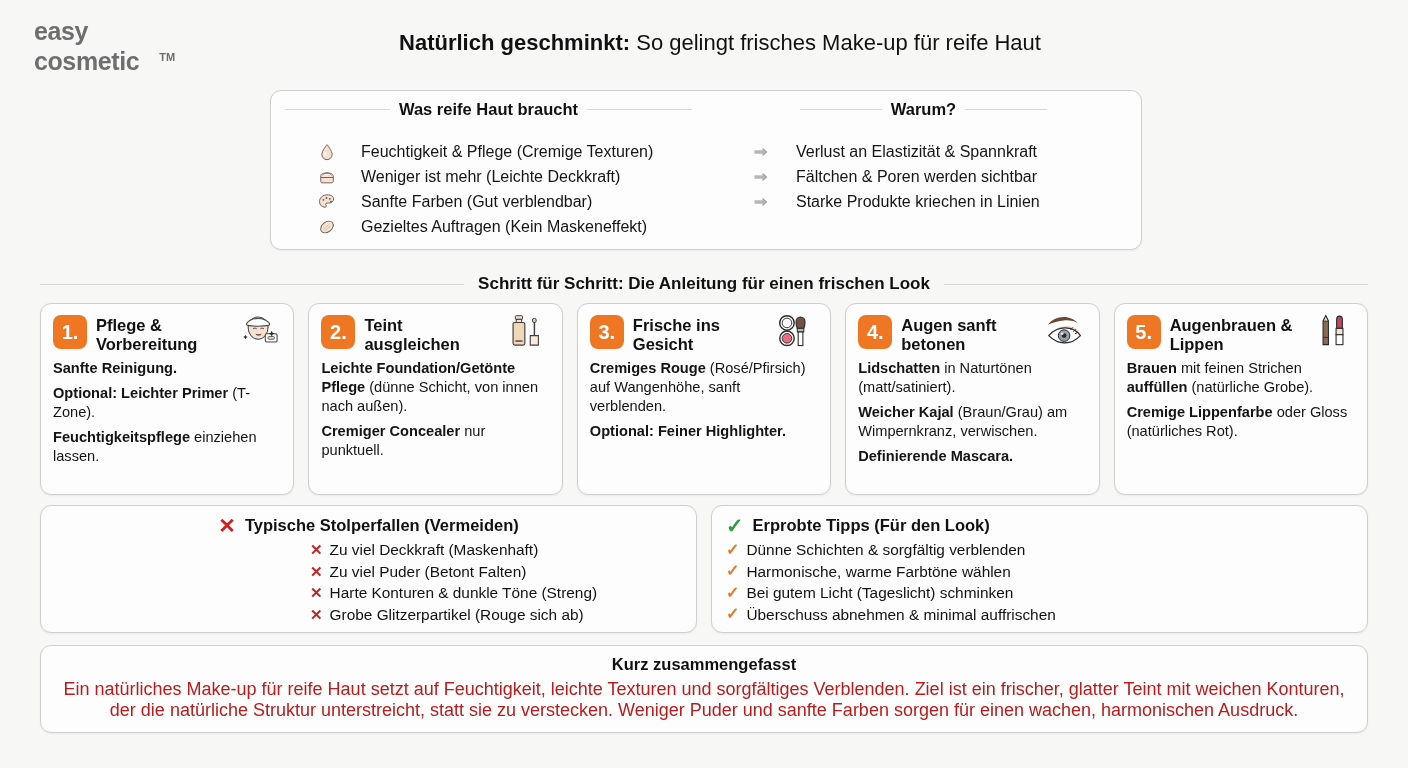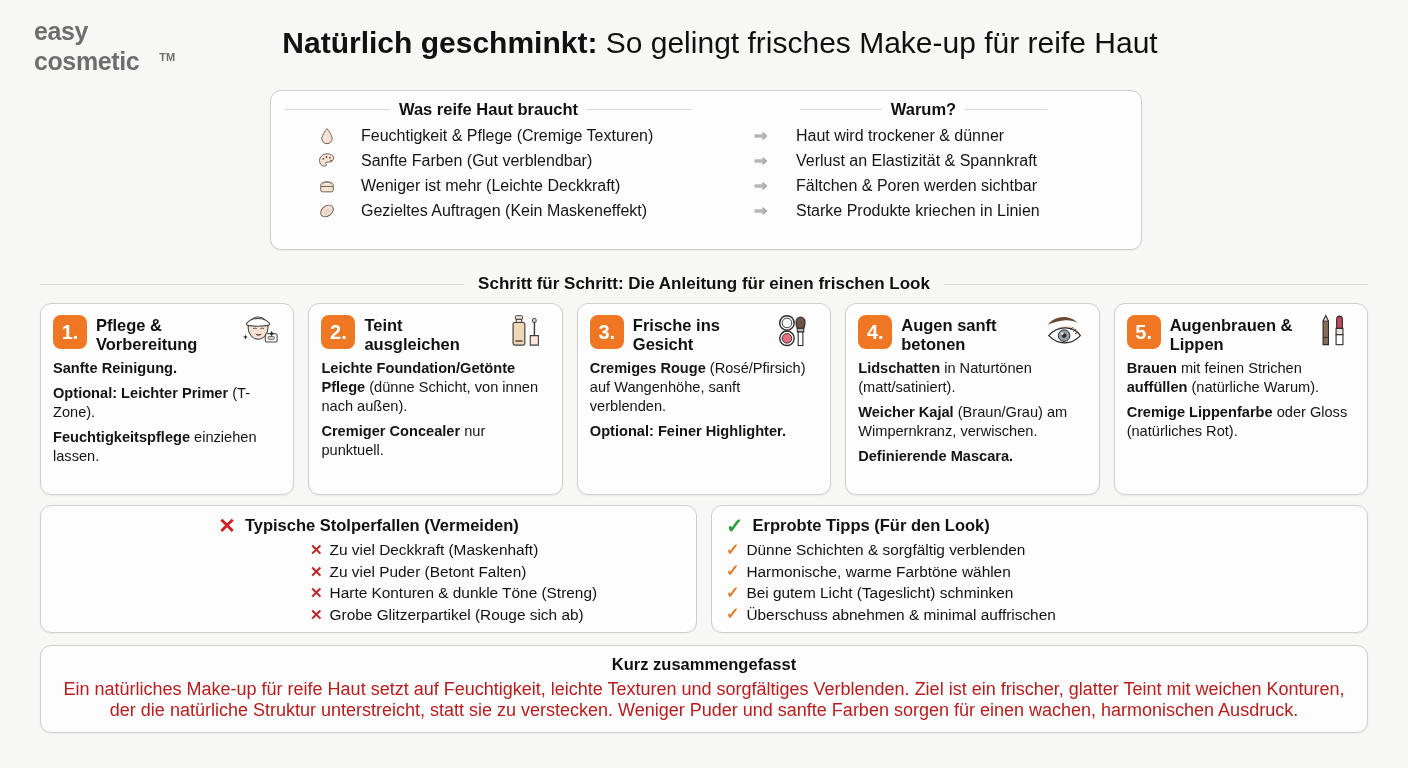--- a/index.html
+++ b/index.html
@@ -24,7 +24,7 @@
   .logo .tm{font-size:11px;vertical-align:super;letter-spacing:0;margin-left:20px;}
   .title{
     position:absolute;left:190px;top:26px;width:1060px;
-    text-align:center;font-size:30px;line-height:34px;
+    text-align:center;font-size:22px;line-height:34px;
     white-space:nowrap;
   }
   .title .t-strong{font-weight:700;}

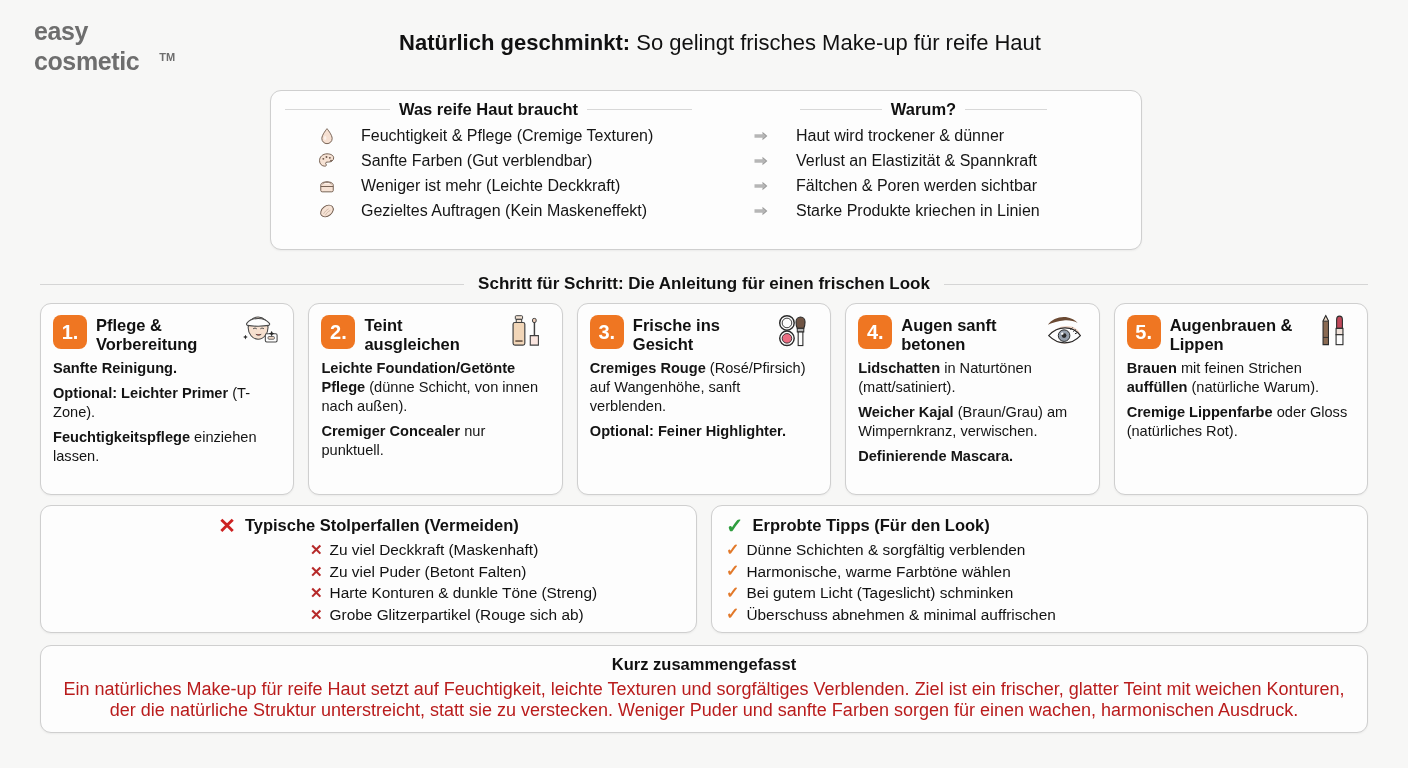--- a/index.html
+++ b/index.html
@@ -42,7 +42,7 @@
   .needs-col{flex:1;padding:9px 14px 0 14px;box-sizing:border-box;}
   .col-head{
     display:flex;align-items:center;gap:9px;
-    font-weight:700;font-size:16.5px;justify-content:center;margin-bottom:4px;
+    font-weight:700;font-size:16.5px;justify-content:center;margin-bottom:20px;
   }
   .col-head .rule{flex:1;height:1px;background:#d8d8d8;max-width:120px;}
   .col-head .rule.short{max-width:82px;}

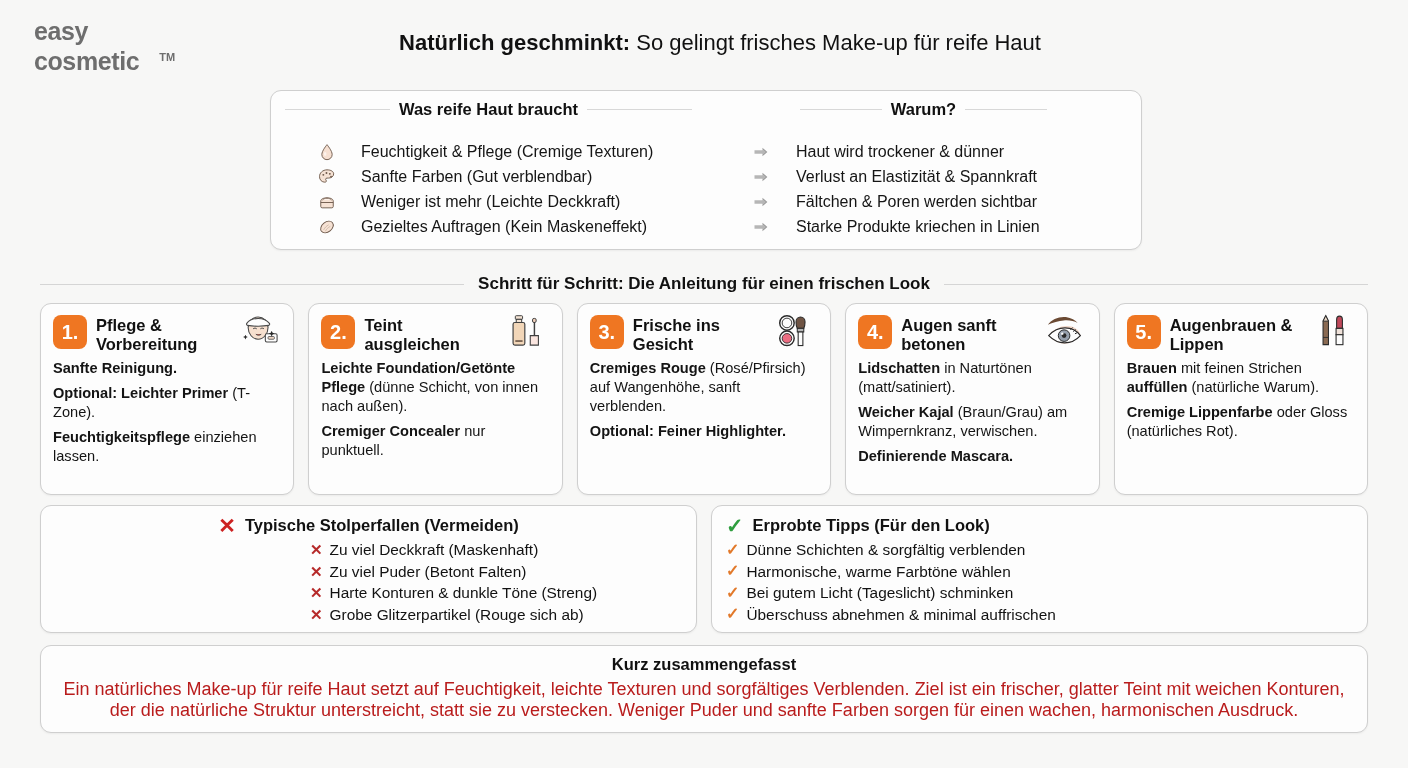--- a/index.html
+++ b/index.html
@@ -184,13 +184,6 @@
             <path d="M3 10h9.5V7l6 5-6 5v-3H3z" fill="#b6b6b6"></path>
             <path d="M13 8.2l4.4 3.8-4.4 3.8" fill="none" stroke="#9a9a9a" stroke-width="1.2"></path>
           </svg>
-          <span>Haut wird trockener &amp; dünner</span>
-        </li>
-        <li>
-          <svg class="ic" viewBox="0 0 24 24">
-            <path d="M3 10h9.5V7l6 5-6 5v-3H3z" fill="#b6b6b6"></path>
-            <path d="M13 8.2l4.4 3.8-4.4 3.8" fill="none" stroke="#9a9a9a" stroke-width="1.2"></path>
-          </svg>
           <span>Verlust an Elastizität &amp; Spannkraft</span>
         </li>
         <li>

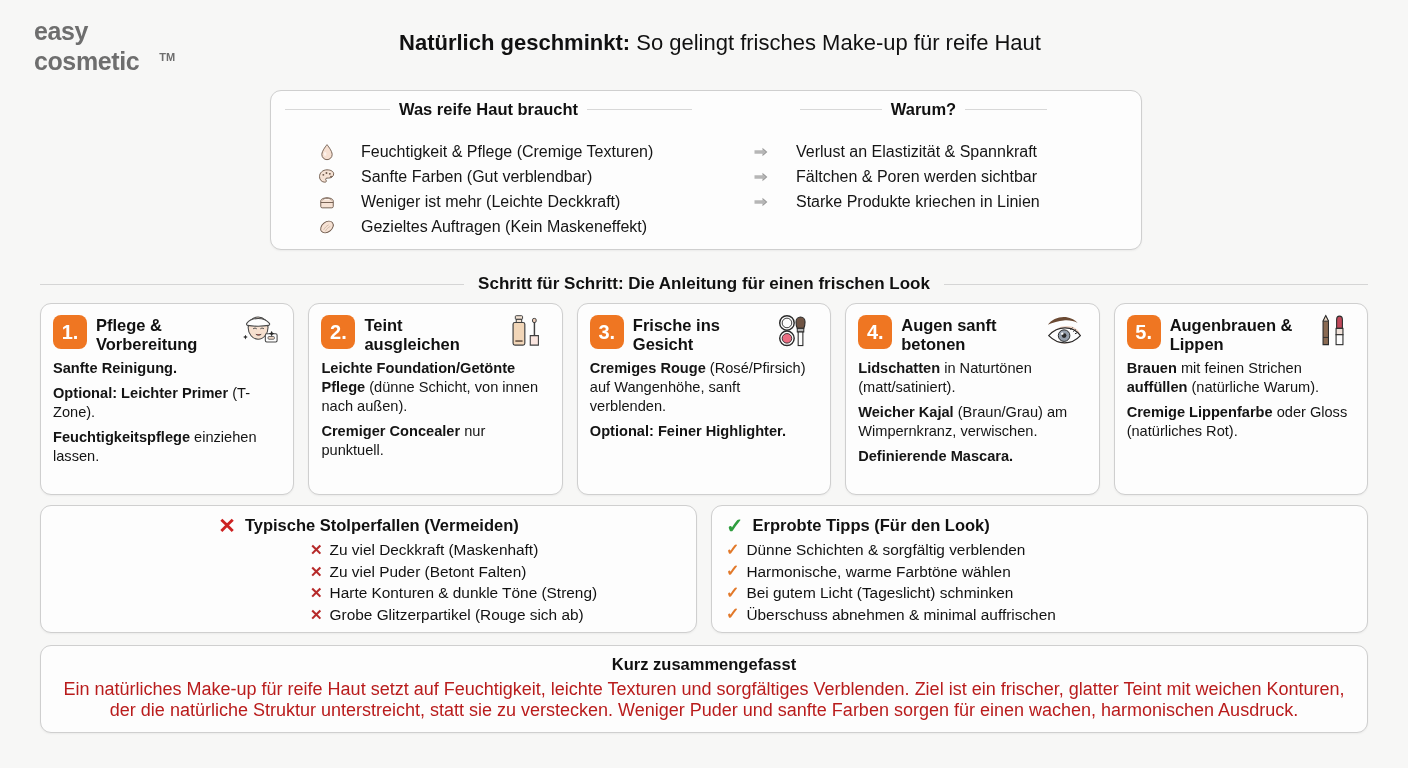--- a/index.html
+++ b/index.html
@@ -145,6 +145,14 @@
         </li>
         <li>
           <svg class="ic" viewBox="0 0 24 24">
+            <path d="M4.5 11c0-2.6 3.4-4 7.5-4s7.5 1.4 7.5 4v6.4c0 1-.7 1.6-1.7 1.6H6.2c-1 0-1.7-.6-1.7-1.6z" fill="#f6e2d4" stroke="#6b5648" stroke-width="1.1"></path>
+            <path d="M4.6 12.6h14.8" stroke="#6b5648" stroke-width="1.1" fill="none"></path>
+            <path d="M6.6 9.6c1.2-1.4 3-2.1 5.4-2.1s4.2.7 5.4 2.1" fill="#fdf2ea" stroke="#6b5648" stroke-width="1"></path>
+          </svg>
+          <span>Weniger ist mehr (Leichte Deckkraft)</span>
+        </li>
+        <li>
+          <svg class="ic" viewBox="0 0 24 24">
             <path d="M12 3.4C6.9 3.4 3 7 3 11.6c0 4 3 6.6 6.3 6.6 1.4 0 2-.6 2-1.4 0-.9-1-1.2-1-2.1 0-.8.7-1.4 1.7-1.4h1.6c3.3 0 6.4-1.9 6.4-5 0-2.9-3.2-4.9-8-4.9z" fill="#f6e2d4" stroke="#6b5648" stroke-width="1.1"></path>
             <circle cx="7.6" cy="9.4" r="1.15" fill="#6b5648"></circle>
             <circle cx="11.4" cy="7.2" r="1.15" fill="#6b5648"></circle>
@@ -152,14 +160,6 @@
             <circle cx="16.8" cy="11.6" r="1.05" fill="#6b5648"></circle>
           </svg>
           <span>Sanfte Farben (Gut verblendbar)</span>
-        </li>
-        <li>
-          <svg class="ic" viewBox="0 0 24 24">
-            <path d="M4.5 11c0-2.6 3.4-4 7.5-4s7.5 1.4 7.5 4v6.4c0 1-.7 1.6-1.7 1.6H6.2c-1 0-1.7-.6-1.7-1.6z" fill="#f6e2d4" stroke="#6b5648" stroke-width="1.1"></path>
-            <path d="M4.6 12.6h14.8" stroke="#6b5648" stroke-width="1.1" fill="none"></path>
-            <path d="M6.6 9.6c1.2-1.4 3-2.1 5.4-2.1s4.2.7 5.4 2.1" fill="#fdf2ea" stroke="#6b5648" stroke-width="1"></path>
-          </svg>
-          <span>Weniger ist mehr (Leichte Deckkraft)</span>
         </li>
         <li>
           <svg class="ic" viewBox="0 0 24 24">

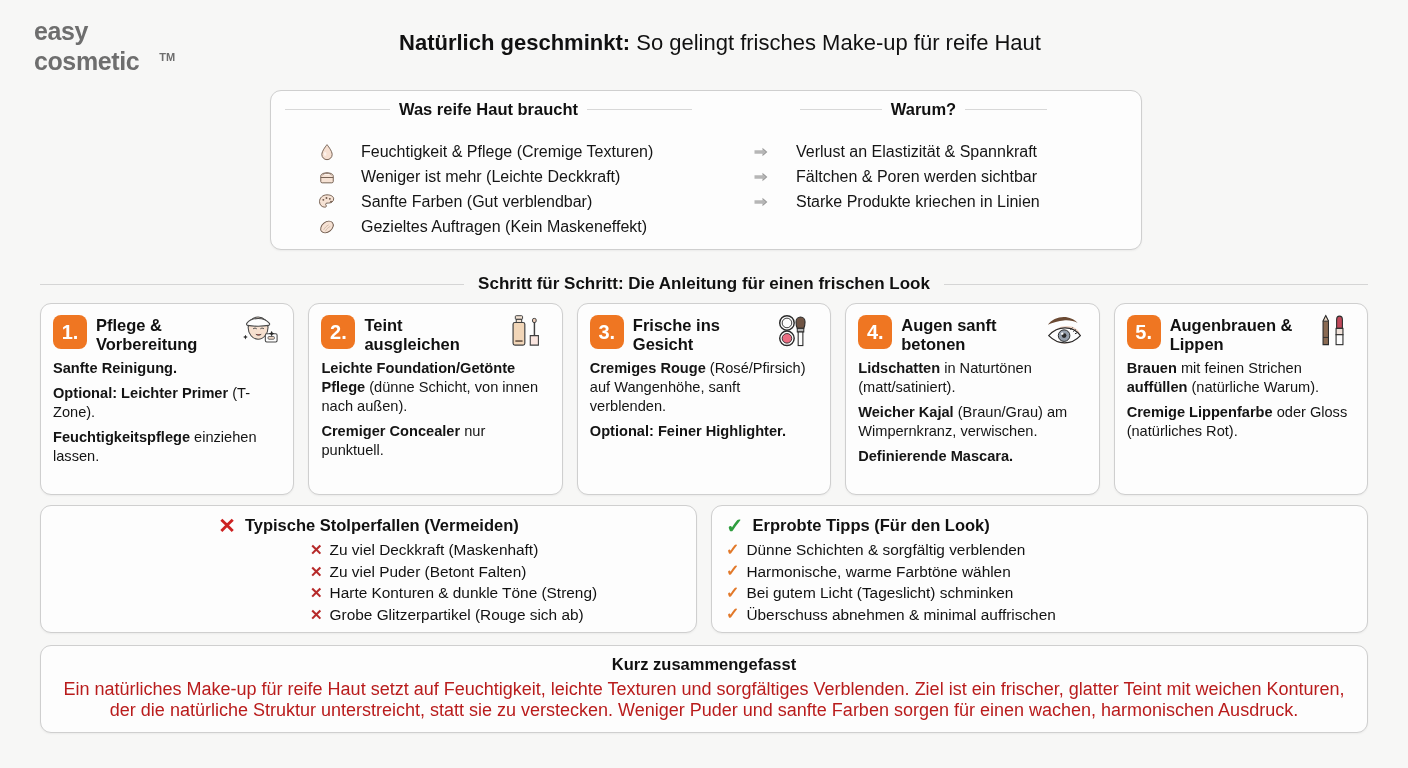--- a/index.html
+++ b/index.html
@@ -309,7 +309,7 @@
         </svg>
       </div>
       <div class="step-body">
-        <p><b>Brauen</b><span> mit feinen Strichen </span><b>auffüllen</b><span> (natürliche Warum).</span></p>
+        <p><b>Brauen</b><span> mit feinen Strichen </span><b>auffüllen</b><span> (natürliche Grobe).</span></p>
         <p><b>Cremige Lippenfarbe</b><span> oder Gloss (natürliches Rot).</span></p>
       </div>
     </div>

